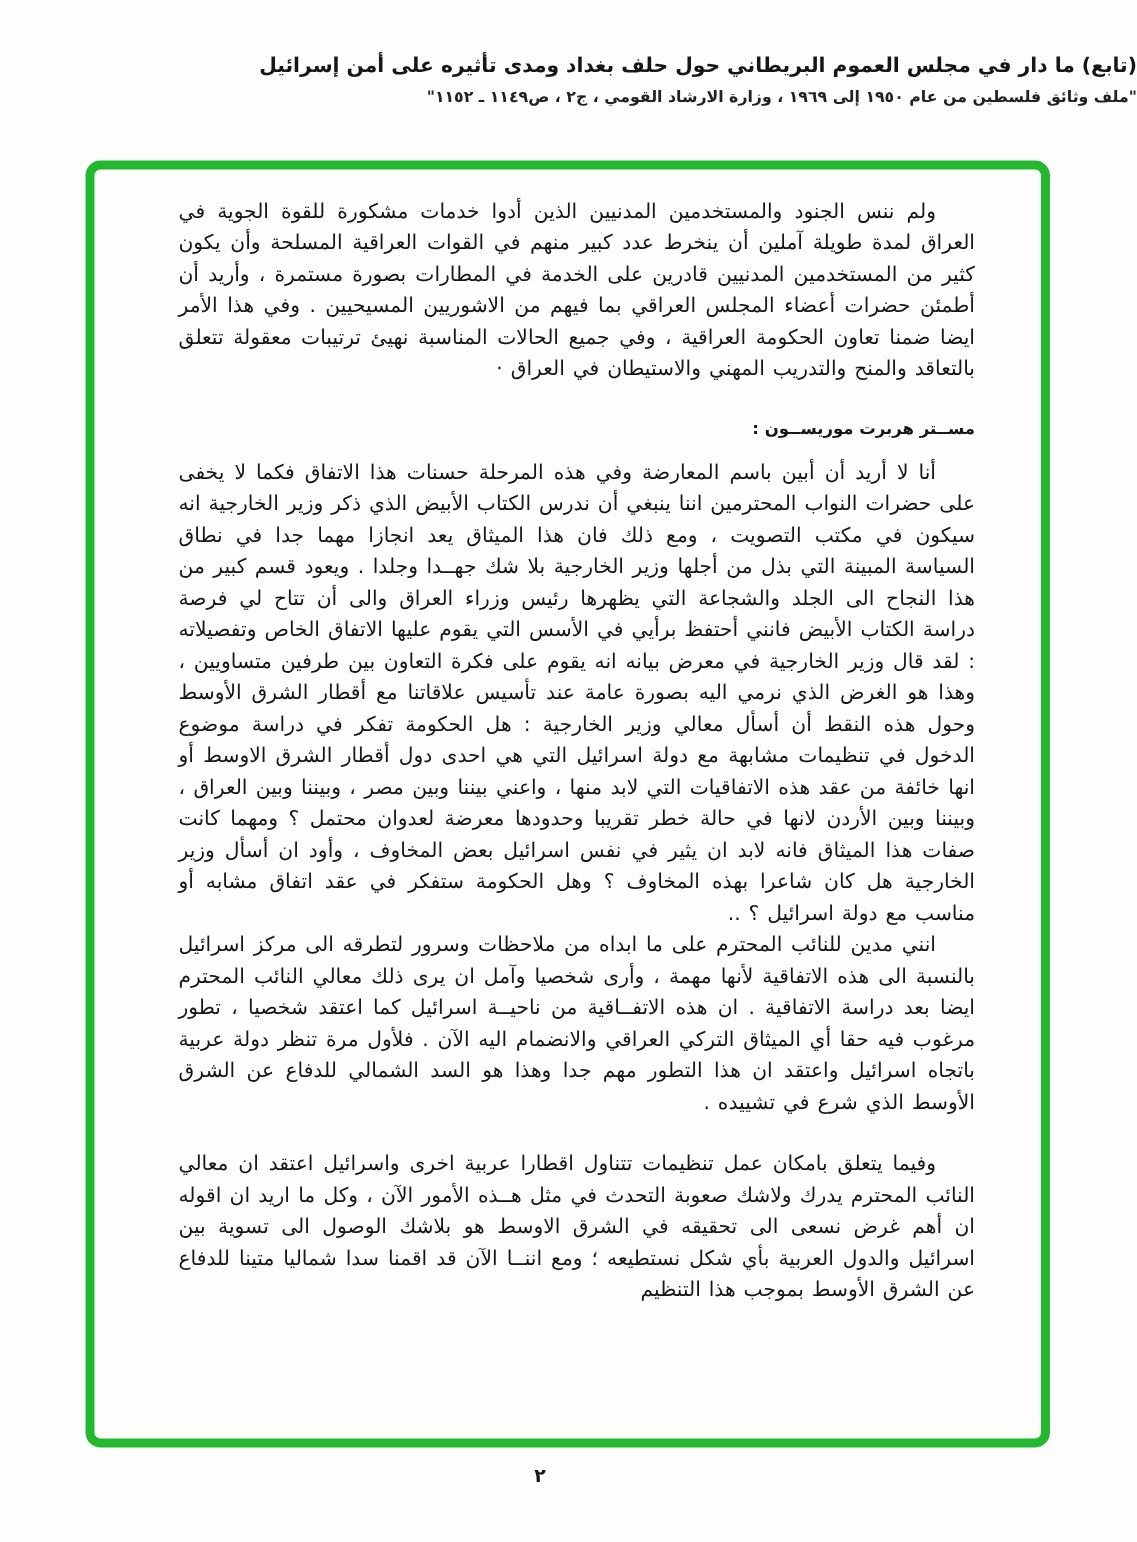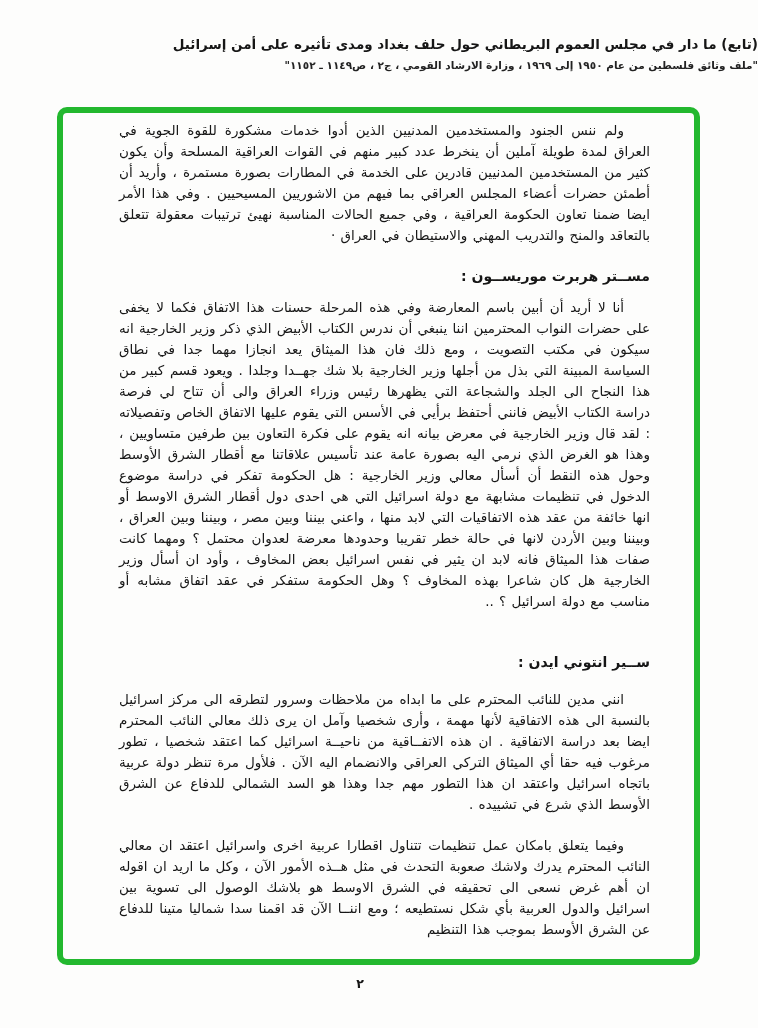--- a/index.html
+++ b/index.html
@@ -35,7 +35,7 @@
     width: 643px; height: 858px;
     border: 6px solid var(--frame-green);
     border-radius: 10px;
-    padding: 3px 44px 8px 56px;
+    padding: 14px 44px 8px 56px;
     overflow: hidden;
     background: transparent;
   }

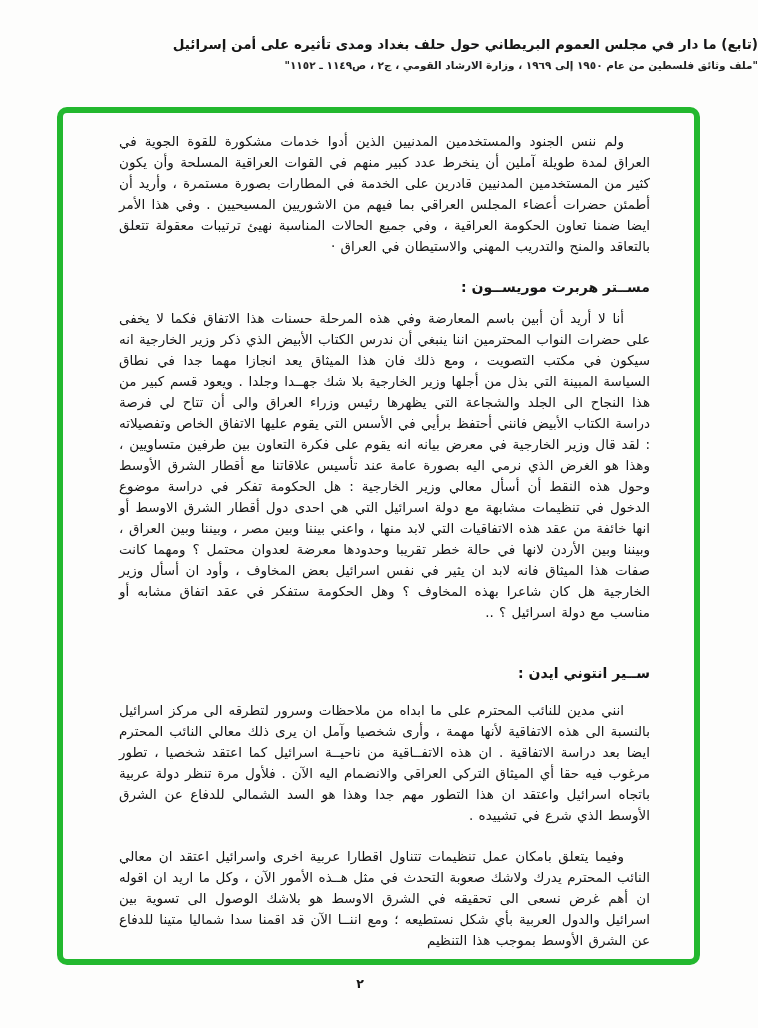--- a/index.html
+++ b/index.html
@@ -51,7 +51,7 @@
   .speaker-heading {
     direction: rtl;
     text-align: right;
-    font-size: 14px;
+    font-size: 11px;
     font-weight: bold;
     margin: 22px 0 13px 0;
   }

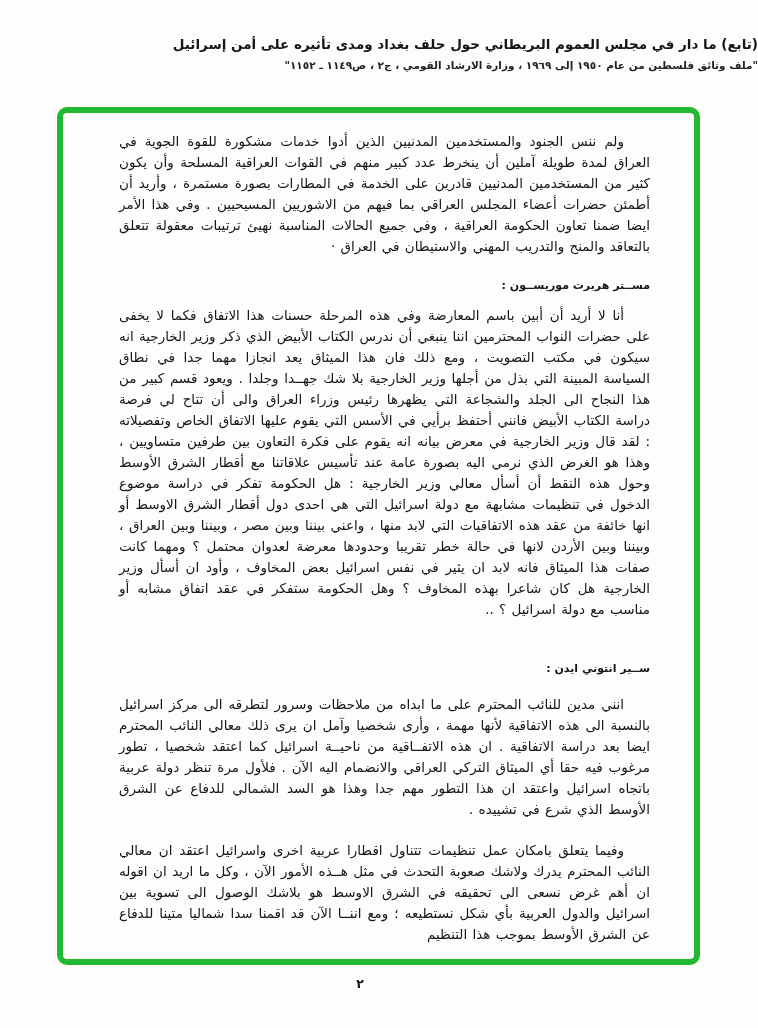--- a/index.html
+++ b/index.html
@@ -81,7 +81,6 @@
   <h3 class="speaker-heading">مســتر هربرت موريســون :</h3>
   <p class="para">أنا لا أريد أن أبين باسم المعارضة وفي هذه المرحلة حسنات هذا الاتفاق فكما لا يخفى على حضرات النواب المحترمين اننا ينبغي أن ندرس الكتاب الأبيض الذي ذكر وزير الخارجية انه سيكون في مكتب التصويت ، ومع ذلك فان هذا الميثاق يعد انجازا مهما جدا في نطاق السياسة المبينة التي بذل من أجلها وزير الخارجية بلا شك جهــدا وجلدا . ويعود قسم كبير من هذا النجاح الى الجلد والشجاعة التي يظهرها رئيس وزراء العراق والى أن تتاح لي فرصة دراسة الكتاب الأبيض فانني أحتفظ برأيي في الأسس التي يقوم عليها الاتفاق الخاص وتفصيلاته : لقد قال وزير الخارجية في معرض بيانه انه يقوم على فكرة التعاون بين طرفين متساويين ، وهذا هو الغرض الذي نرمي اليه بصورة عامة عند تأسيس علاقاتنا مع أقطار الشرق الأوسط وحول هذه النقط أن أسأل معالي وزير الخارجية : هل الحكومة تفكر في دراسة موضوع الدخول في تنظيمات مشابهة مع دولة اسرائيل التي هي احدى دول أقطار الشرق الاوسط أو انها خائفة من عقد هذه الاتفاقيات التي لابد منها ، واعني بيننا وبين مصر ، وبيننا وبين العراق ، وبيننا وبين الأردن لانها في حالة خطر تقريبا وحدودها معرضة لعدوان محتمل ؟ ومهما كانت صفات هذا الميثاق فانه لابد ان يثير في نفس اسرائيل بعض المخاوف ، وأود ان أسأل وزير الخارجية هل كان شاعرا بهذه المخاوف ؟ وهل الحكومة ستفكر في عقد اتفاق مشابه أو مناسب مع دولة اسرائيل ؟ ..</p>
 
-  <h3 class="speaker-heading eden">ســير انتوني ايدن :</h3>
   <p class="para">انني مدين للنائب المحترم على ما ابداه من ملاحظات وسرور لتطرقه الى مركز اسرائيل بالنسبة الى هذه الاتفاقية لأنها مهمة ، وأرى شخصيا وآمل ان يرى ذلك معالي النائب المحترم ايضا بعد دراسة الاتفاقية . ان هذه الاتفــاقية من ناحيــة اسرائيل كما اعتقد شخصيا ، تطور مرغوب فيه حقا أي الميثاق التركي العراقي والانضمام اليه الآن . فلأول مرة تنظر دولة عربية باتجاه اسرائيل واعتقد ان هذا التطور مهم جدا وهذا هو السد الشمالي للدفاع عن الشرق الأوسط الذي شرع في تشييده .</p>
   <p class="para eden-p2">وفيما يتعلق بامكان عمل تنظيمات تتناول اقطارا عربية اخرى واسرائيل اعتقد ان معالي النائب المحترم يدرك ولاشك صعوبة التحدث في مثل هــذه الأمور الآن ، وكل ما اريد ان اقوله ان أهم غرض نسعى الى تحقيقه في الشرق الاوسط هو بلاشك الوصول الى تسوية بين اسرائيل والدول العربية بأي شكل نستطيعه ؛ ومع اننــا الآن قد اقمنا سدا شماليا متينا للدفاع عن الشرق الأوسط بموجب هذا التنظيم</p>
 </div>

